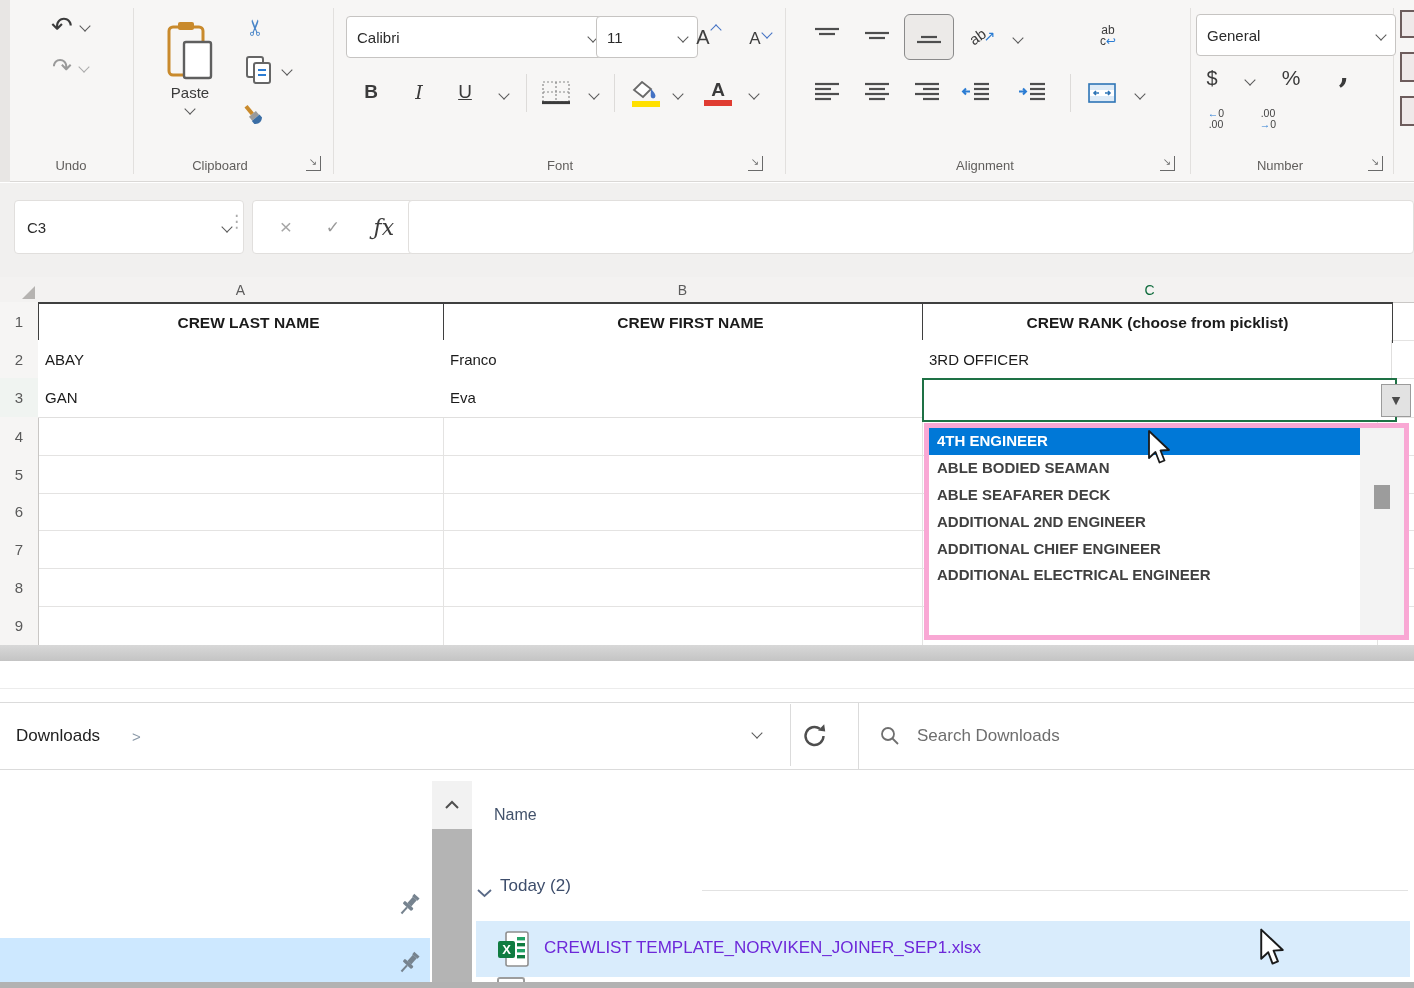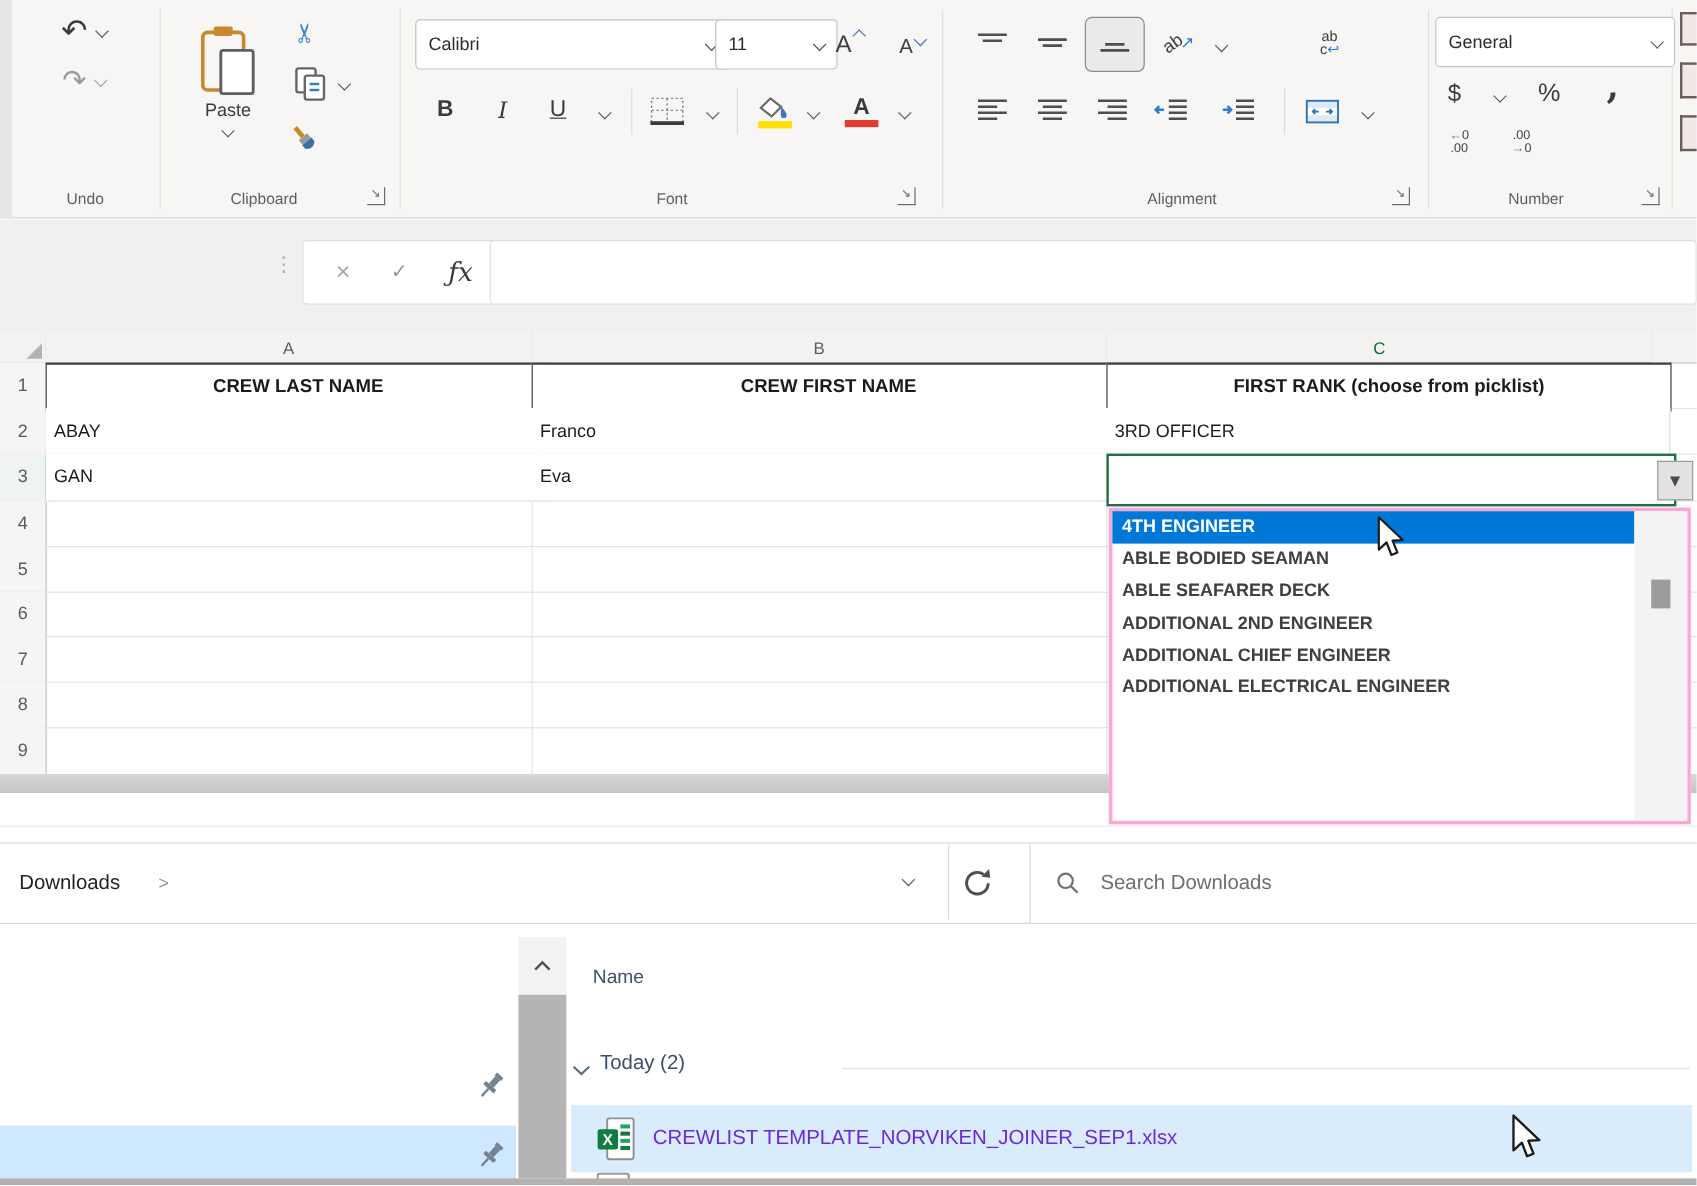--- a/index.html
+++ b/index.html
@@ -274,6 +274,10 @@
     </div>
 
     <div class="abs fzone">
+      <div class="fbox" style="left:14px;top:17px;width:204px;height:52px;padding:0 12px;justify-content:space-between;">
+        <span style="font-size:15px;color:#2b2b2b;">C3</span>
+        <span class="cv sm"></span>
+      </div>
       <div class="abs" style="left:228px;top:28px;font-size:17px;color:#ABABAB;">⋮</div>
       <div class="fbox" style="left:252px;top:17px;width:148px;height:52px;justify-content:space-around;padding:0 10px;">
         <span style="font-size:21px;color:#A6A6A6;">×</span>

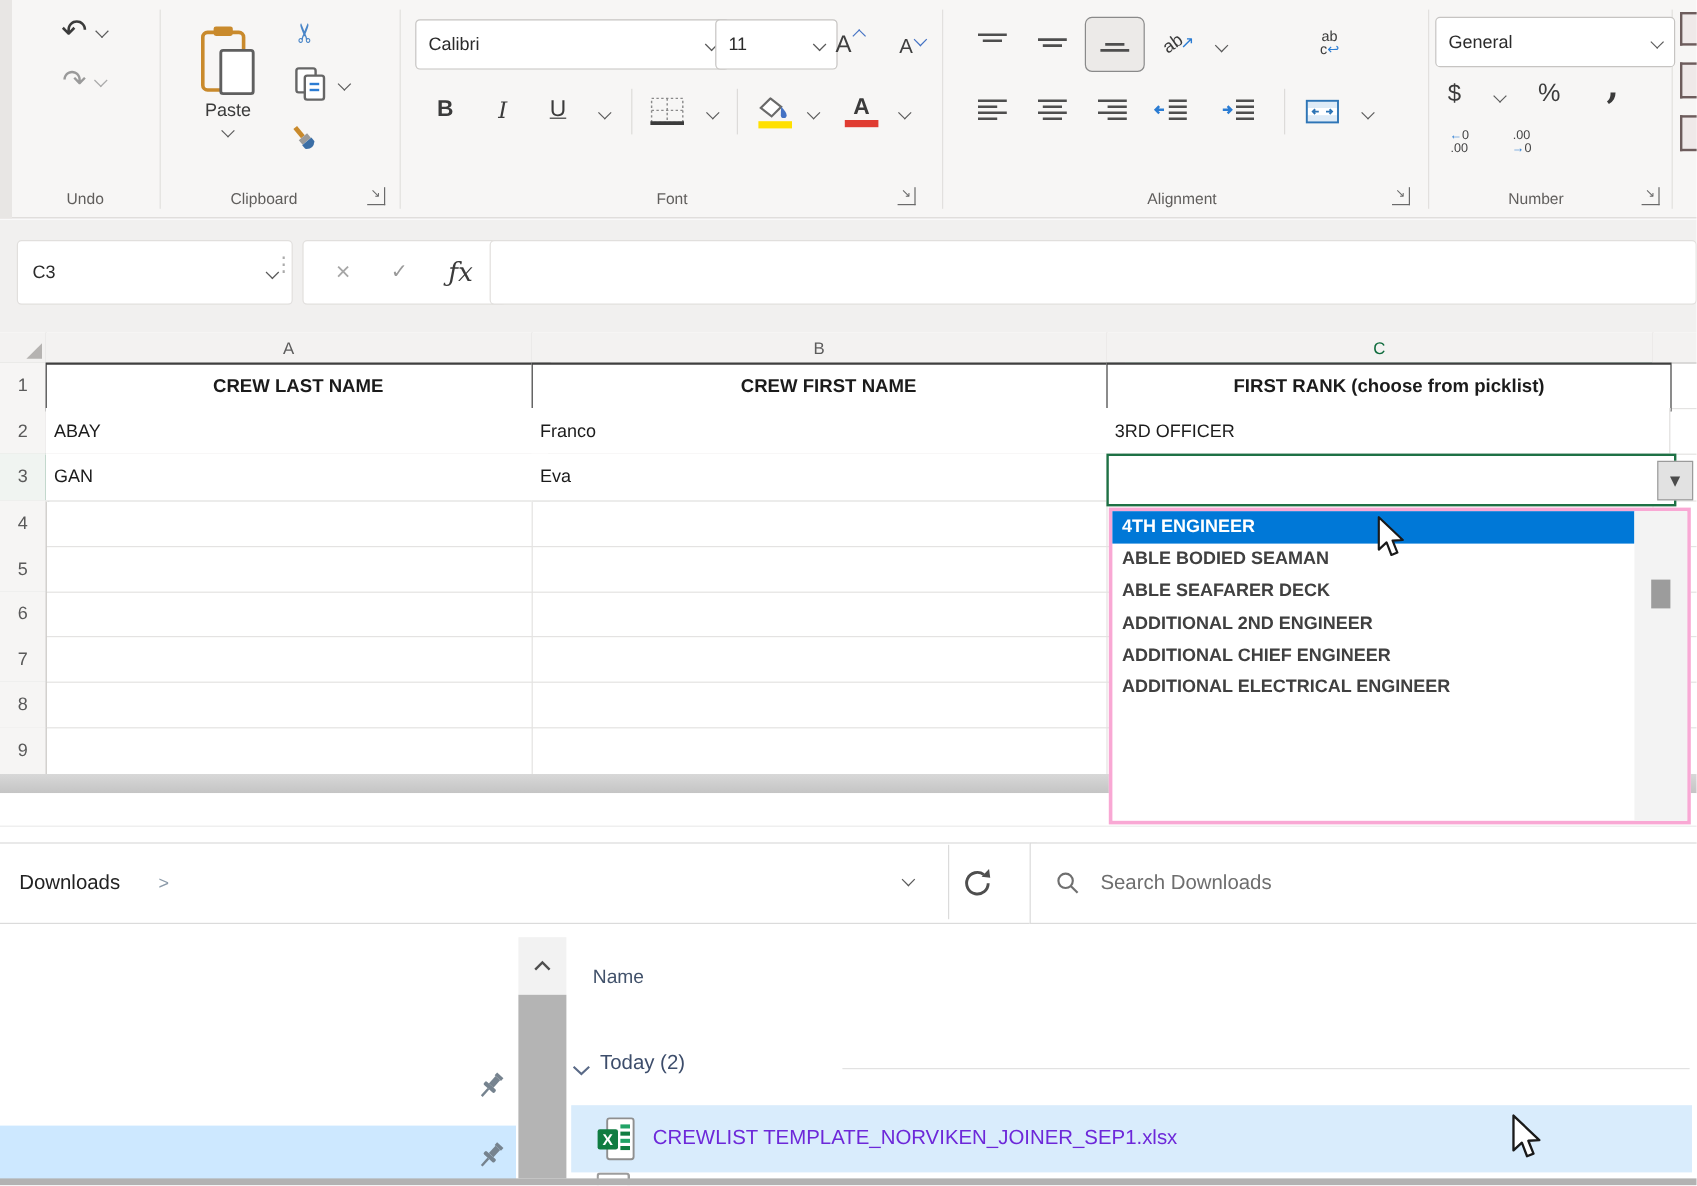--- a/index.html
+++ b/index.html
@@ -321,7 +321,7 @@
 
       <div class="cell hcell" style="left:38px;top:302px;width:405px;height:38px;">CREW LAST NAME</div>
       <div class="cell hcell" style="left:443px;top:302px;width:479px;height:38px;text-align:right;">CREW FIRST NAME</div>
-      <div class="cell hcell" style="left:922px;top:302px;width:455px;height:38px;">FIRST RANK (choose from picklist)</div>
+      <div class="cell hcell" style="left:922px;top:302px;width:455px;height:38px;">CREW RANK (choose from picklist)</div>
 
       <div class="cell" style="left:38px;top:340px;width:405px;height:38px;">ABAY</div>
       <div class="cell" style="left:443px;top:340px;width:479px;height:38px;">Franco</div>

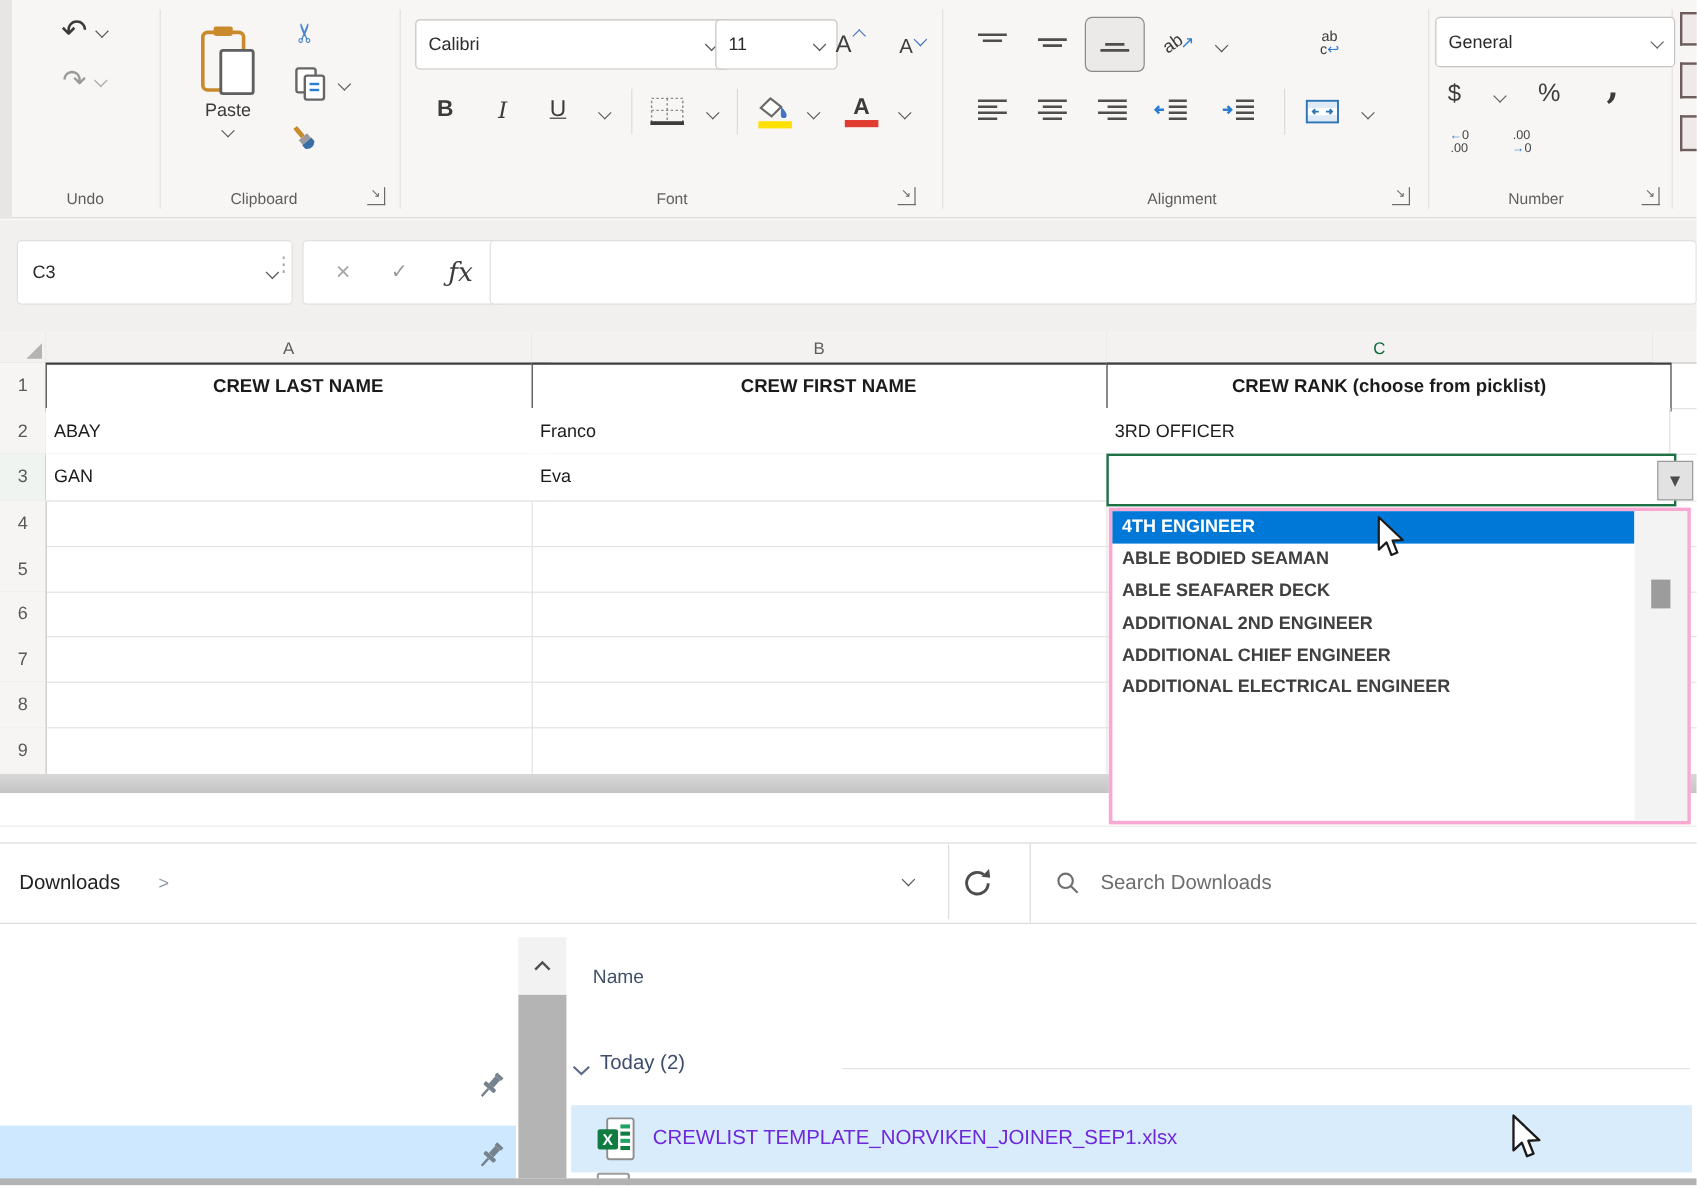--- a/index.html
+++ b/index.html
@@ -34,7 +34,7 @@
   .hcell{font-weight:bold;justify-content:center;font-size:15.5px;border:1.5px solid #3F3F3F;border-top-width:2px;}
   .gline{position:absolute;background:#E4E3E2;}
   
-  .plist{left:924px;top:423px;width:485px;height:264px;background:#fff;border:3px solid #f9a8d4;display:flex;z-index:6;}
+  .plist{left:924px;top:423px;width:485px;height:217px;background:#fff;border:5px solid #f9a8d4;display:flex;z-index:6;}
   .plist .items{flex:1;display:flex;flex-direction:column;}
   .pitem{height:26.9px;line-height:26.9px;padding-left:8px;font-size:15px;font-weight:600;color:#404040;white-space:nowrap;}
   .pitem.hl{background:#0078D7;color:#fff;}

